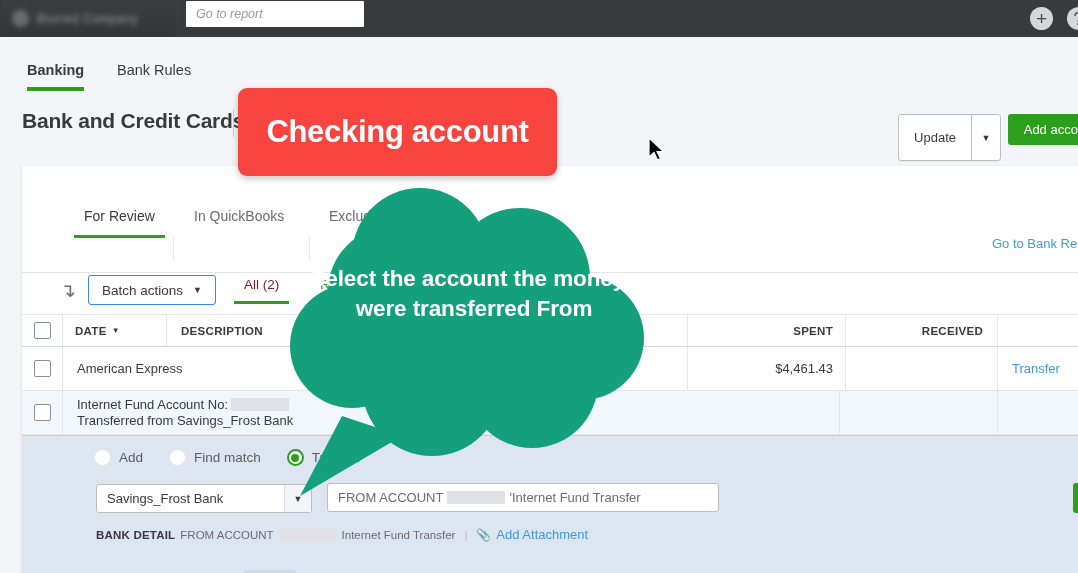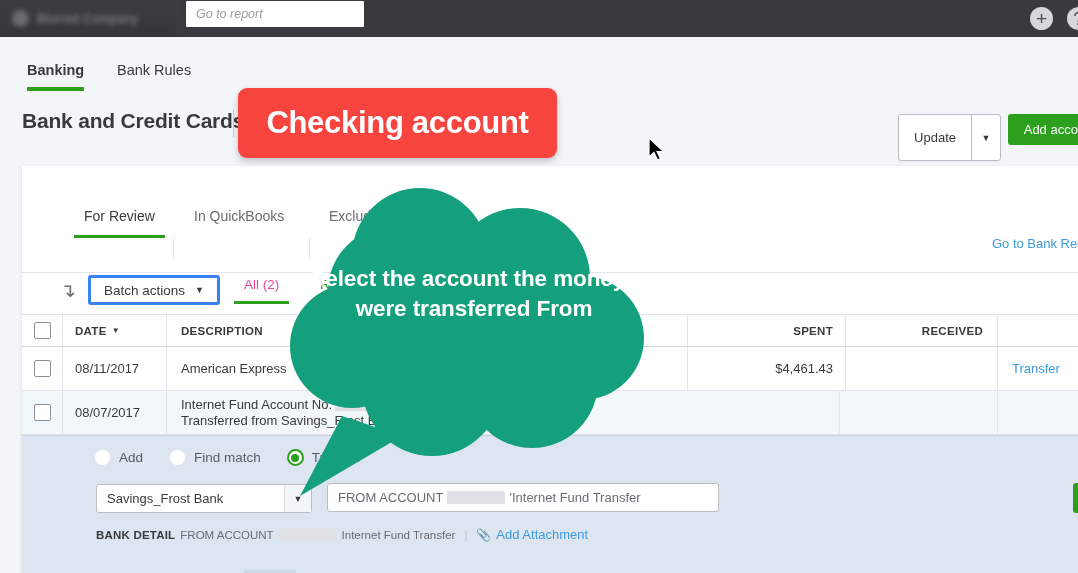--- a/index.html
+++ b/index.html
@@ -232,7 +232,7 @@
 
   
   .callout-red {
-    position: absolute; left: 238px; top: 88px; width: 319px; height: 70px;
+    position: absolute; left: 238px; top: 88px; width: 319px; height: 88px;
     background: #f7443f; border-radius: 9px;
     display: flex; align-items: center; justify-content: center;
     box-shadow: 0 3px 7px rgba(0,0,0,.22);

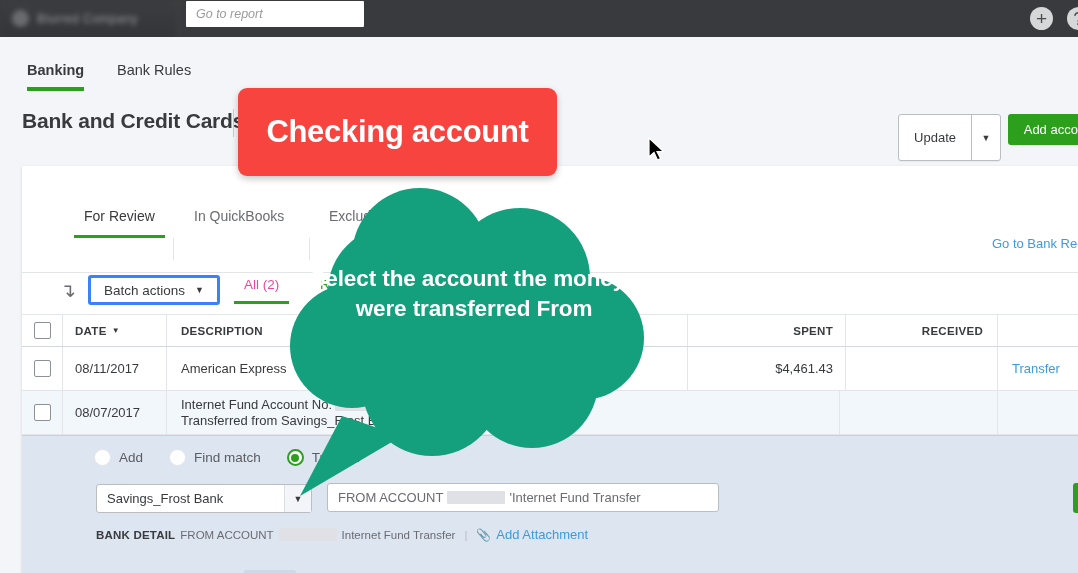--- a/index.html
+++ b/index.html
@@ -138,7 +138,7 @@
   .batch-actions {
     position: absolute; left: 66px; top: 6px; height: 30px;
     display: flex; align-items: center; gap: 10px; padding: 0 13px;
-    background: #fff; border: 3px solid #3b82f6; border-radius: 3px;
+    background: #fff; border: 1px solid #3b82f6; border-radius: 3px;
     font-size: 13.5px; color: #393a3d; cursor: pointer;
   }
   .batch-actions .caret { font-size: 9px; }

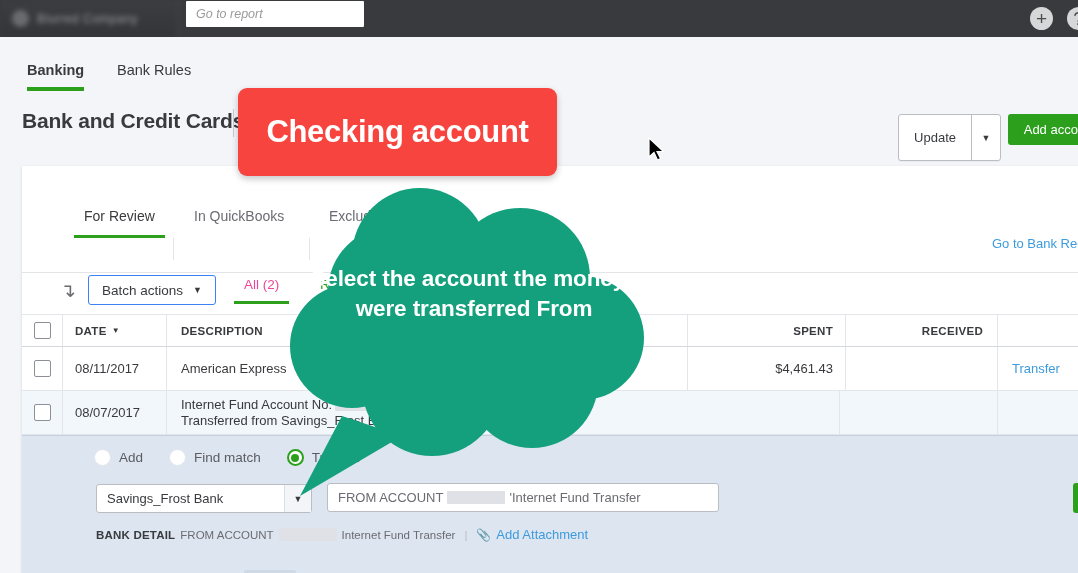--- a/index.html
+++ b/index.html
@@ -146,7 +146,7 @@
     position: absolute; top: 8px; padding-bottom: 12px;
     font-size: 13.5px; cursor: pointer; white-space: nowrap;
   }
-  #filter-all { left: 222px; color: #ec4899; }
+  #filter-all { left: 222px; color: #7f1d1d; }
   #filter-all::after {
     content: ""; position: absolute; left: -10px; right: -10px; bottom: 0;
     height: 3px; background: #2ca01c;

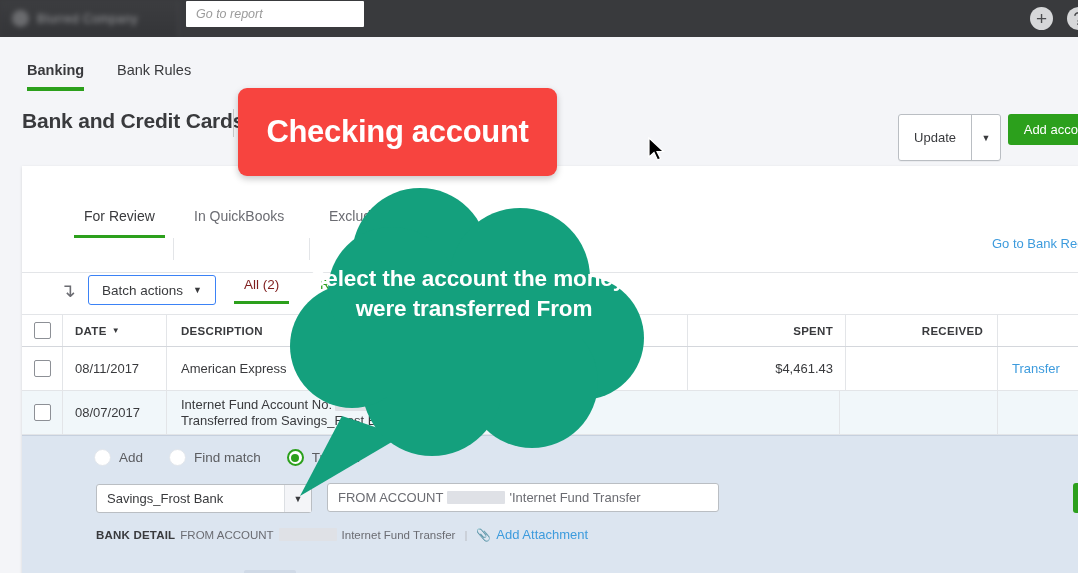--- a/index.html
+++ b/index.html
@@ -327,7 +327,6 @@
         <div class="c-check">
           <div class="cbox"></div>
         </div>
-        <div class="c-date">08/11/2017</div>
         <div class="c-desc">
           <span>American Express</span>
         </div>

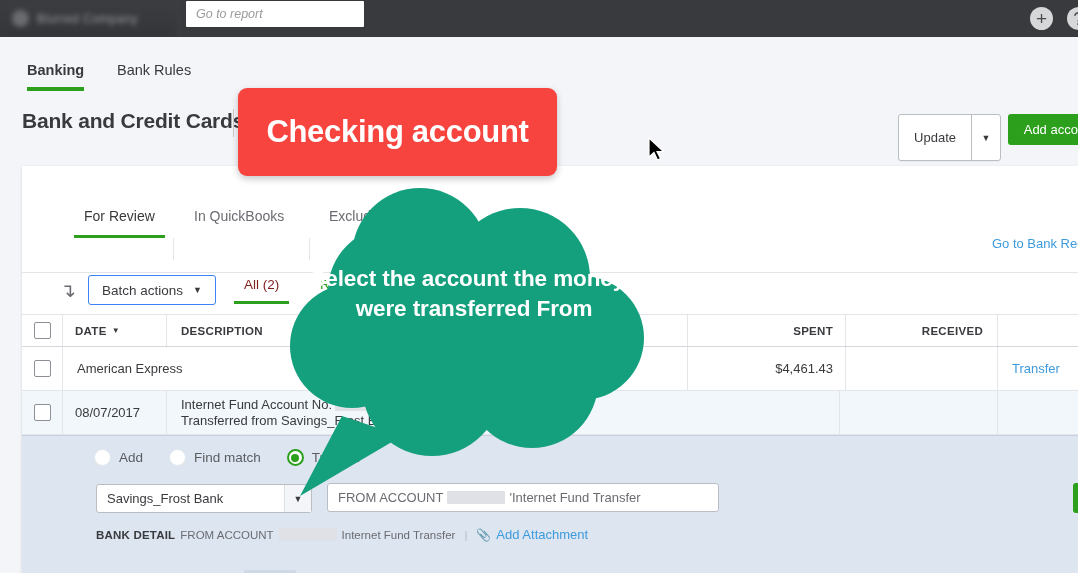--- a/index.html
+++ b/index.html
@@ -339,7 +339,6 @@
         <div class="c-check">
           <div class="cbox"></div>
         </div>
-        <div class="c-date">08/07/2017</div>
         <div class="c-desc">
           <span><span>Internet Fund Account No:</span><span class="redact" style="width:58px;margin-left:3px;"></span></span>
           <span>Transferred from Savings_Frost Bank</span>

